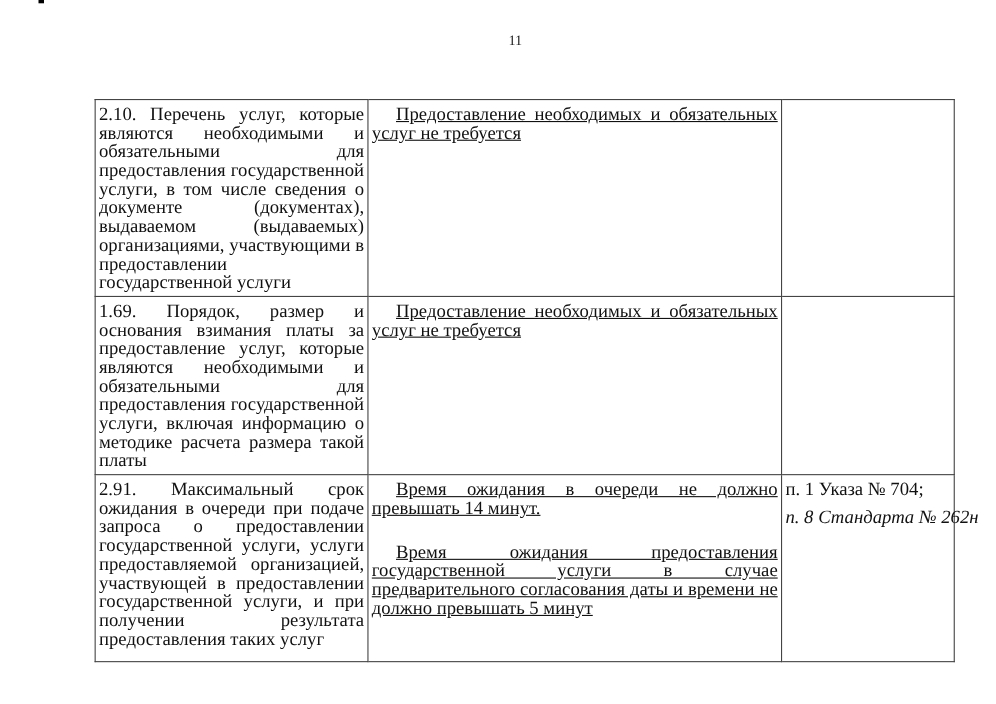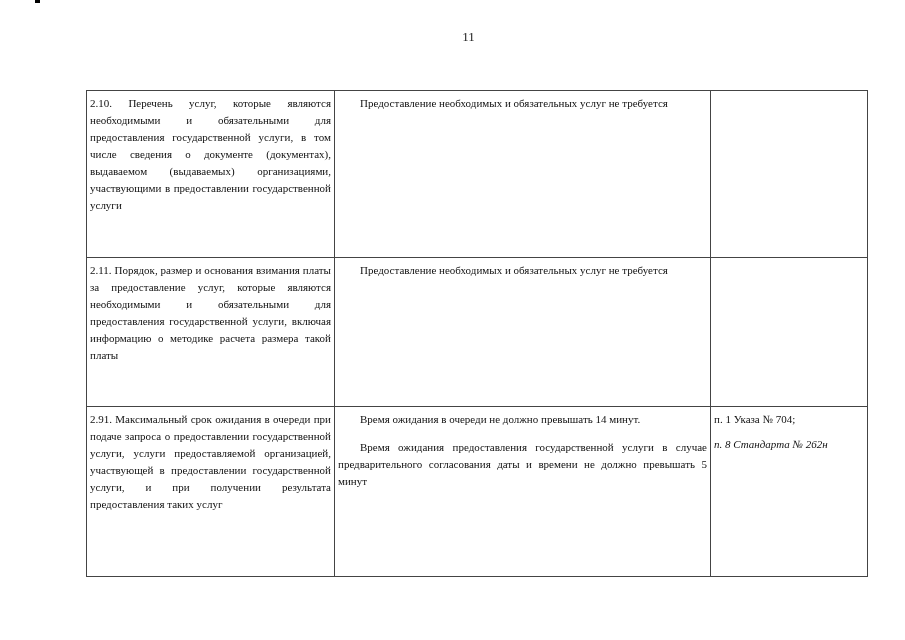--- a/index.html
+++ b/index.html
@@ -18,7 +18,7 @@
     }
     .doc-table td {
       border: 1px solid #444; vertical-align: top; padding: 4px 3px 4px 3px;
-      font-size: 11px; line-height: 17px;
+      font-size: 17px; line-height: 17px;
     }
     .c1 { width: 241px; text-align: justify; text-align-last: left; }
     .c2 { width: 369px; text-align: justify; }

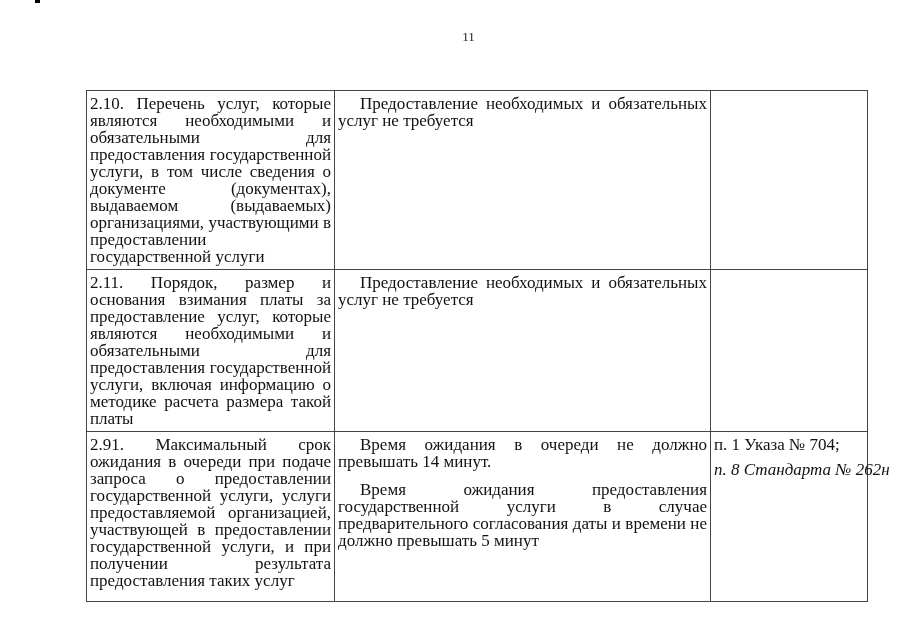--- a/index.html
+++ b/index.html
@@ -26,7 +26,7 @@
     .r1 td { height: 158px; }
     .r2 td { height: 140px; }
     .r3 td { height: 161px; }
-    .para { text-indent: 22px; margin: 0; }
+    .para { text-indent: 22px; margin: 0; text-decoration: underline; }
     .para + .para { margin-top: 11px; }
     .ref { margin: 0; white-space: nowrap; }
     .ref + .ref { margin-top: 8px; font-style: italic; }

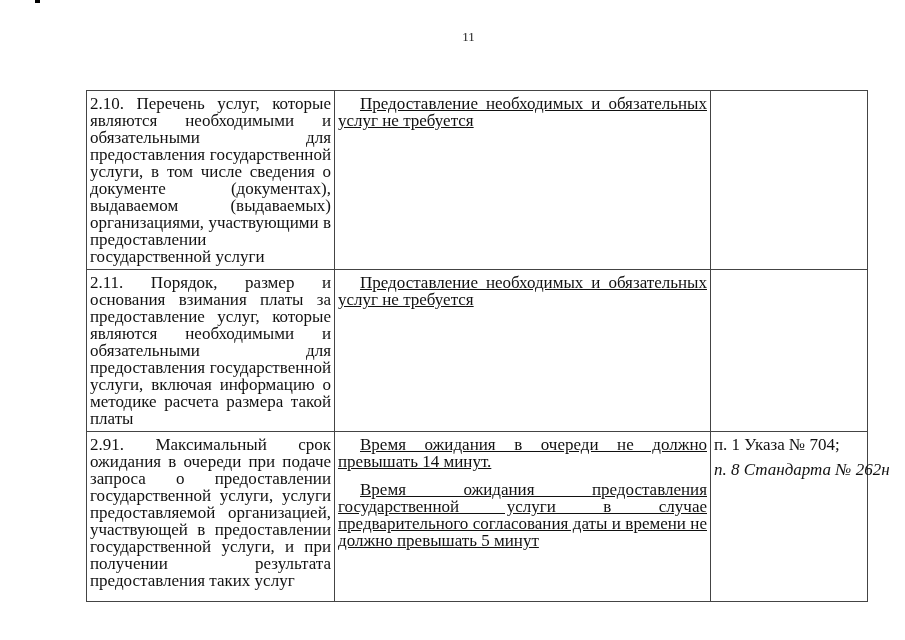--- a/index.html
+++ b/index.html
@@ -48,7 +48,7 @@
     <td class="c3"></td>
   </tr>
   <tr class="r2">
-    <td class="c1">2.11. Порядок, размер и основания взимания платы за предоставление услуг, которые являются необходимыми и обязательными для предоставления государственной услуги, включая информацию о методике расчета размера такой платы</td>
+    <td class="c1">1.69. Порядок, размер и основания взимания платы за предоставление услуг, которые являются необходимыми и обязательными для предоставления государственной услуги, включая информацию о методике расчета размера такой платы</td>
     <td class="c2">
       <p class="para">Предоставление необходимых и обязательных услуг не требуется</p>
     </td>

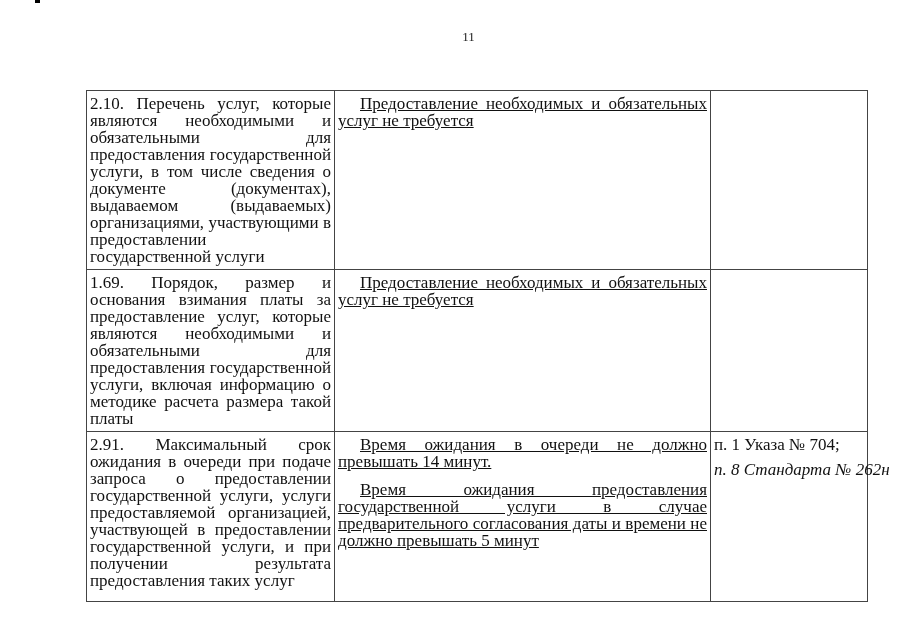--- a/index.html
+++ b/index.html
@@ -27,7 +27,7 @@
     .r2 td { height: 140px; }
     .r3 td { height: 161px; }
     .para { text-indent: 22px; margin: 0; text-decoration: underline; }
-    .para + .para { margin-top: 11px; }
+    .para + .para { margin-top: 23px; }
     .ref { margin: 0; white-space: nowrap; }
     .ref + .ref { margin-top: 8px; font-style: italic; }
   </style>

